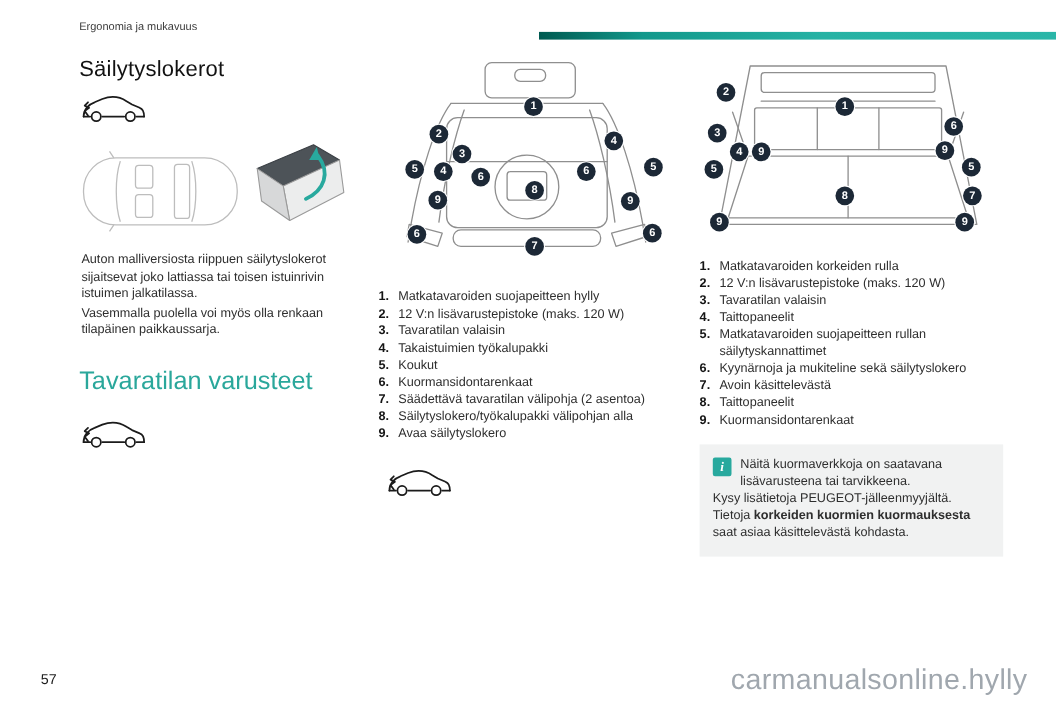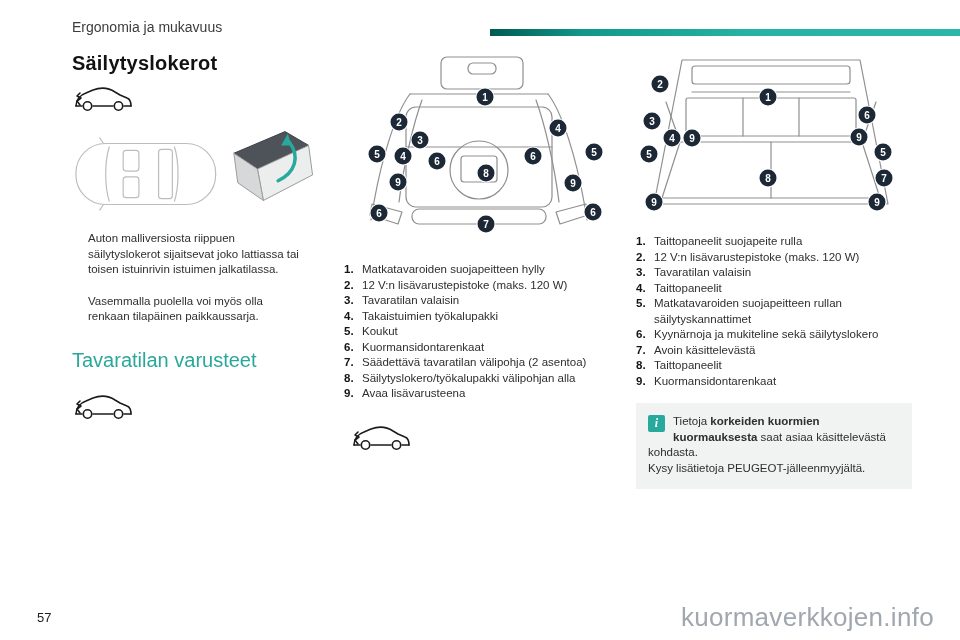--- a/index.html
+++ b/index.html
@@ -8,7 +8,7 @@
     background:#ffffff; overflow:hidden;
     font-family:"Liberation Sans", sans-serif; color:#2e2e2e;
   }
-  .header-label { position:absolute; left:72px; top:19px; font-size:14px; color:#3c3c3c; }
+  .header-label { position:absolute; left:72px; top:19px; font-size:10px; color:#3c3c3c; }
   .header-bar { position:absolute; left:490px; right:0; top:29px; height:7px;
     background:linear-gradient(90deg,#005a51 0%,#12988b 20%,#26b2a4 55%,#2ab6a8 100%); }
 

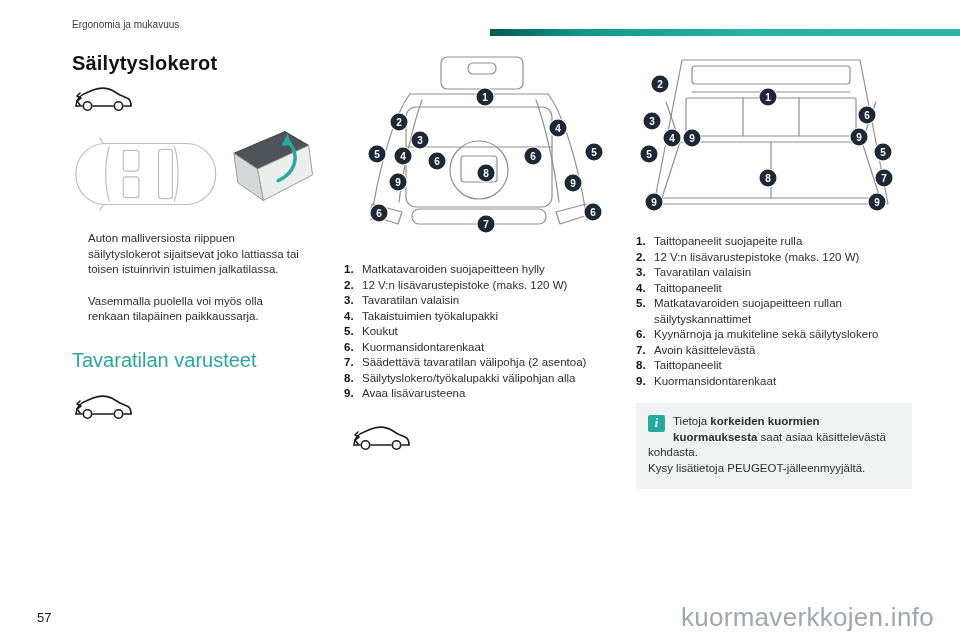--- a/index.html
+++ b/index.html
@@ -17,7 +17,7 @@
   .col2 { left:344px; width:270px; }
   .col3 { left:636px; width:276px; }
 
-  .h1 { font-size:20px; font-weight:bold; color:#121212; margin:0 0 10px; letter-spacing:0.2px; }
+  .h1 { font-size:20px; font-weight:normal; color:#121212; margin:0 0 10px; letter-spacing:0.2px; }
   .h2 { font-size:20px; font-weight:400; color:#2aa79b; margin:24px 0 21px; }
 
   .body-text { font-size:11.5px; line-height:15.5px; margin:16px; color:#2e2e2e; }

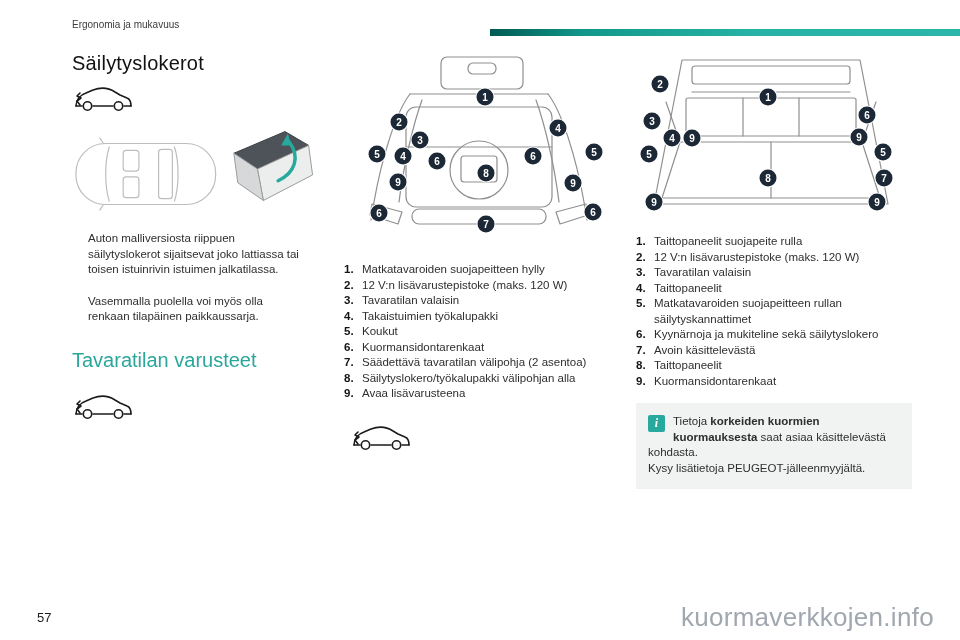--- a/index.html
+++ b/index.html
@@ -20,7 +20,7 @@
   .h1 { font-size:20px; font-weight:normal; color:#121212; margin:0 0 10px; letter-spacing:0.2px; }
   .h2 { font-size:20px; font-weight:400; color:#2aa79b; margin:24px 0 21px; }
 
-  .body-text { font-size:11.5px; line-height:15.5px; margin:16px; color:#2e2e2e; }
+  .body-text { font-size:11.5px; line-height:15.5px; margin:2px; color:#2e2e2e; }
 
   .car-icon { display:block; margin:4px 0 10px; }
   .fig-row { display:flex; align-items:flex-end; gap:4px; margin:4px 0 14px; }

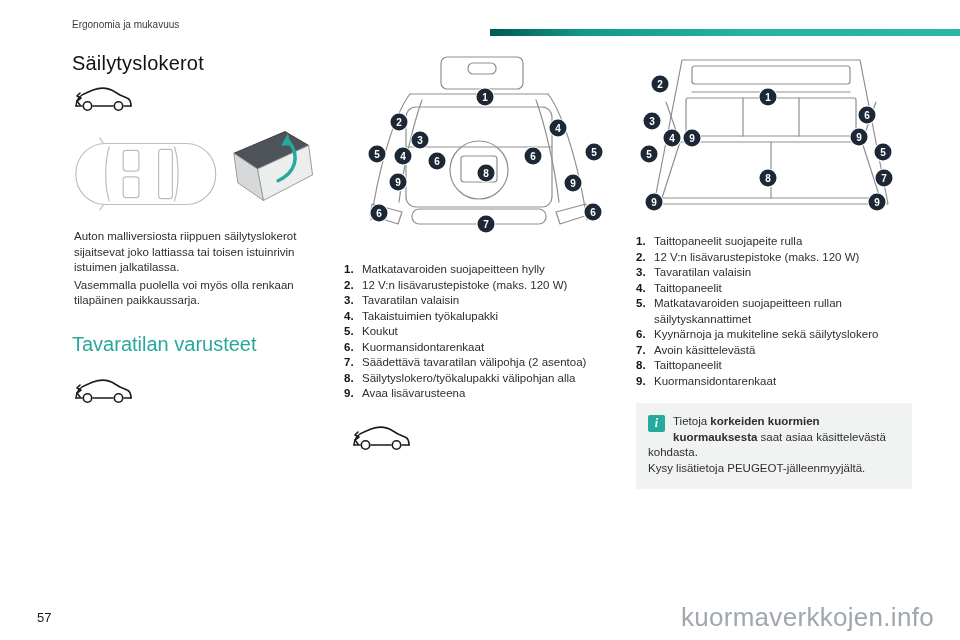--- a/index.html
+++ b/index.html
@@ -199,7 +199,7 @@
     <ol class="legend" style="margin-top:10px;">
         <li>
           <span class="li-num">1.</span>
-          <span class="li-text">Taittopaneelit suojapeite rulla</span>
+          <span class="li-text">Matkatavaroiden korkeiden rulla</span>
         </li>
         <li>
           <span class="li-num">2.</span>

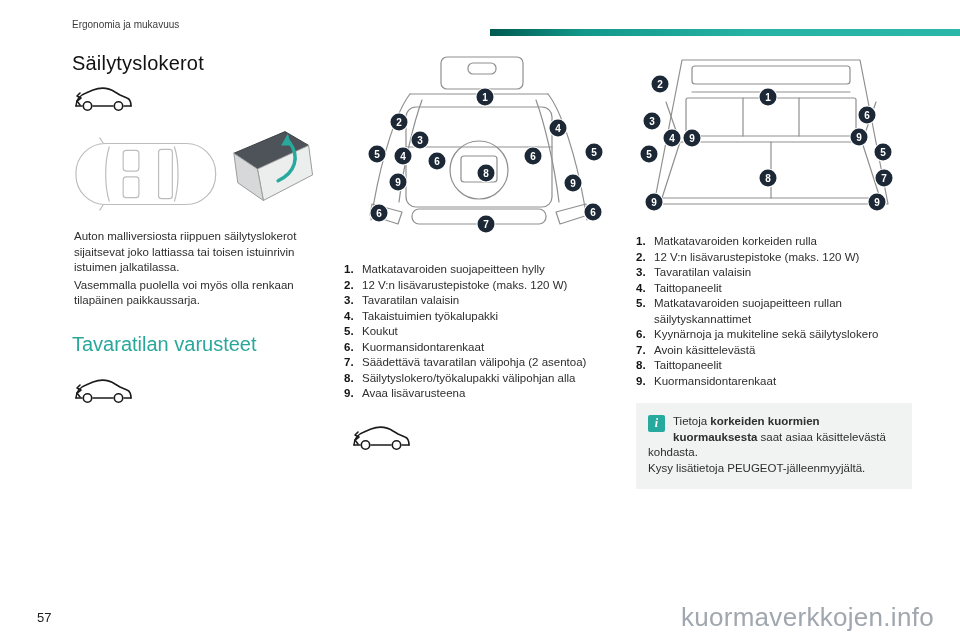--- a/index.html
+++ b/index.html
@@ -18,7 +18,7 @@
   .col3 { left:636px; width:276px; }
 
   .h1 { font-size:20px; font-weight:normal; color:#121212; margin:0 0 10px; letter-spacing:0.2px; }
-  .h2 { font-size:20px; font-weight:400; color:#2aa79b; margin:24px 0 21px; }
+  .h2 { font-size:23px; font-weight:400; color:#2aa79b; margin:24px 0 21px; }
 
   .body-text { font-size:11.5px; line-height:15.5px; margin:2px; color:#2e2e2e; }
 

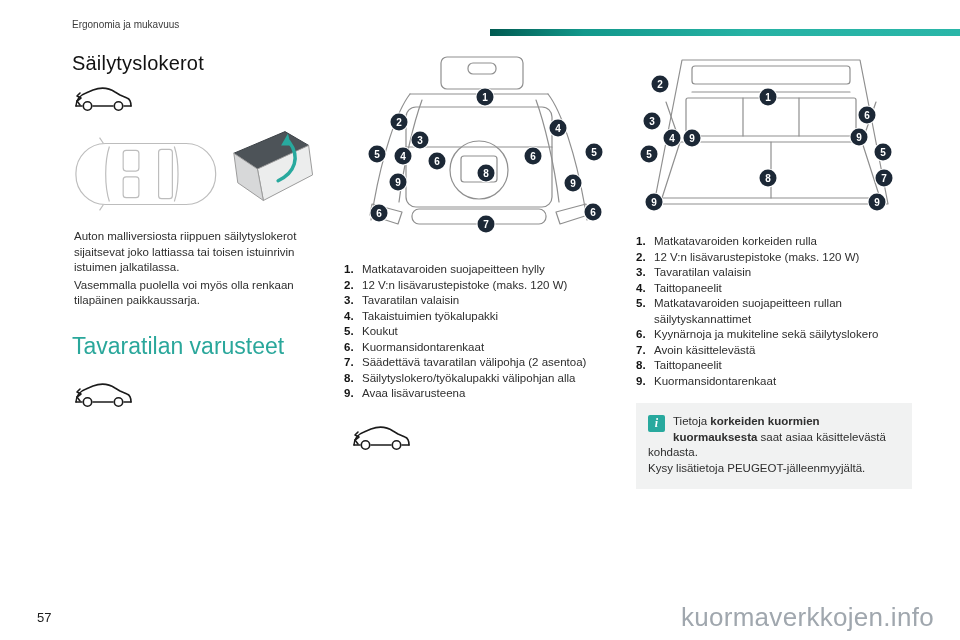--- a/index.html
+++ b/index.html
@@ -165,7 +165,7 @@
         </li>
         <li>
           <span class="li-num">9.</span>
-          <span class="li-text">Avaa lisävarusteena</span>
+          <span class="li-text">Avaa säilytyslokero</span>
         </li>
       </ol>
 

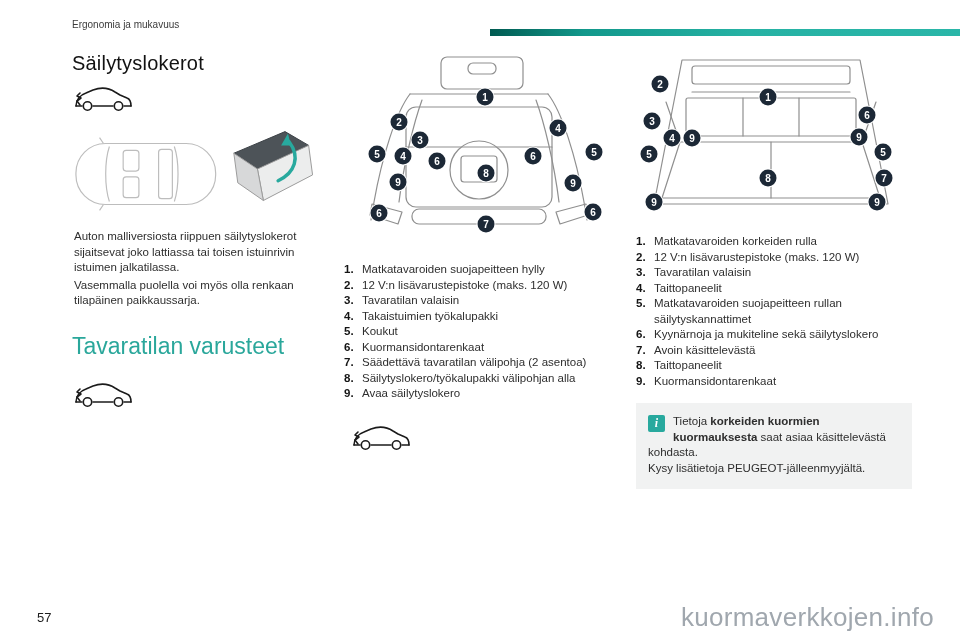--- a/index.html
+++ b/index.html
@@ -238,6 +238,7 @@
     <div class="infobox">
       <span class="info-icon">i</span>
       <div>
+          <div class="rt-line"><span>Näitä kuormaverkkoja on saatavana lisävarusteena tai tarvikkeena.</span></div>
           <div class="rt-line"><span>Tietoja </span><strong>korkeiden kuormien kuormauksesta</strong><span> saat asiaa käsittelevästä kohdasta.</span></div>
           <div class="rt-line"><span>Kysy lisätietoja PEUGEOT-jälleenmyyjältä.</span></div>
         </div>

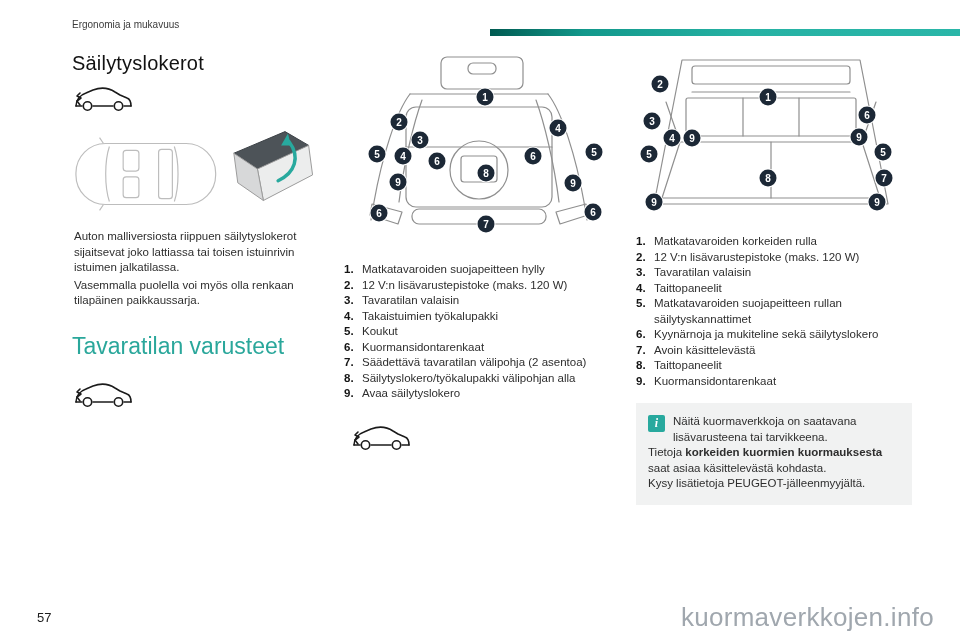--- a/index.html
+++ b/index.html
@@ -239,8 +239,8 @@
       <span class="info-icon">i</span>
       <div>
           <div class="rt-line"><span>Näitä kuormaverkkoja on saatavana lisävarusteena tai tarvikkeena.</span></div>
+          <div class="rt-line"><span>Kysy lisätietoja PEUGEOT-jälleenmyyjältä.</span></div>
           <div class="rt-line"><span>Tietoja </span><strong>korkeiden kuormien kuormauksesta</strong><span> saat asiaa käsittelevästä kohdasta.</span></div>
-          <div class="rt-line"><span>Kysy lisätietoja PEUGEOT-jälleenmyyjältä.</span></div>
         </div>
     </div>
   </div>

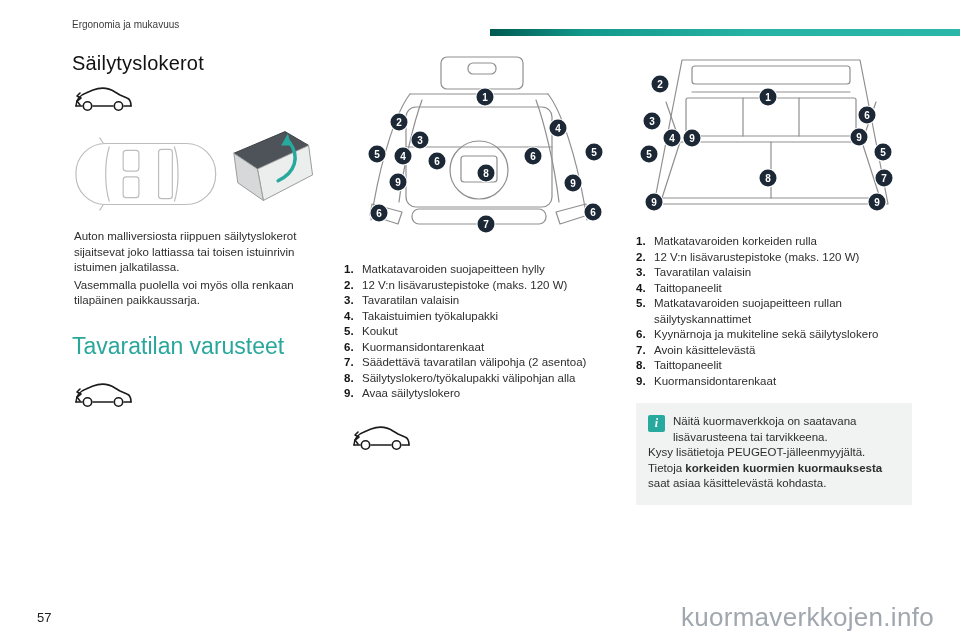--- a/index.html
+++ b/index.html
@@ -246,7 +246,7 @@
   </div>
 
   <div class="page-number">57</div>
-  <div class="watermark">kuormaverkkojen.info</div>
+  <div class="watermark">carmanualsonline.hylly</div>
 </div>
 
 </body></html>

